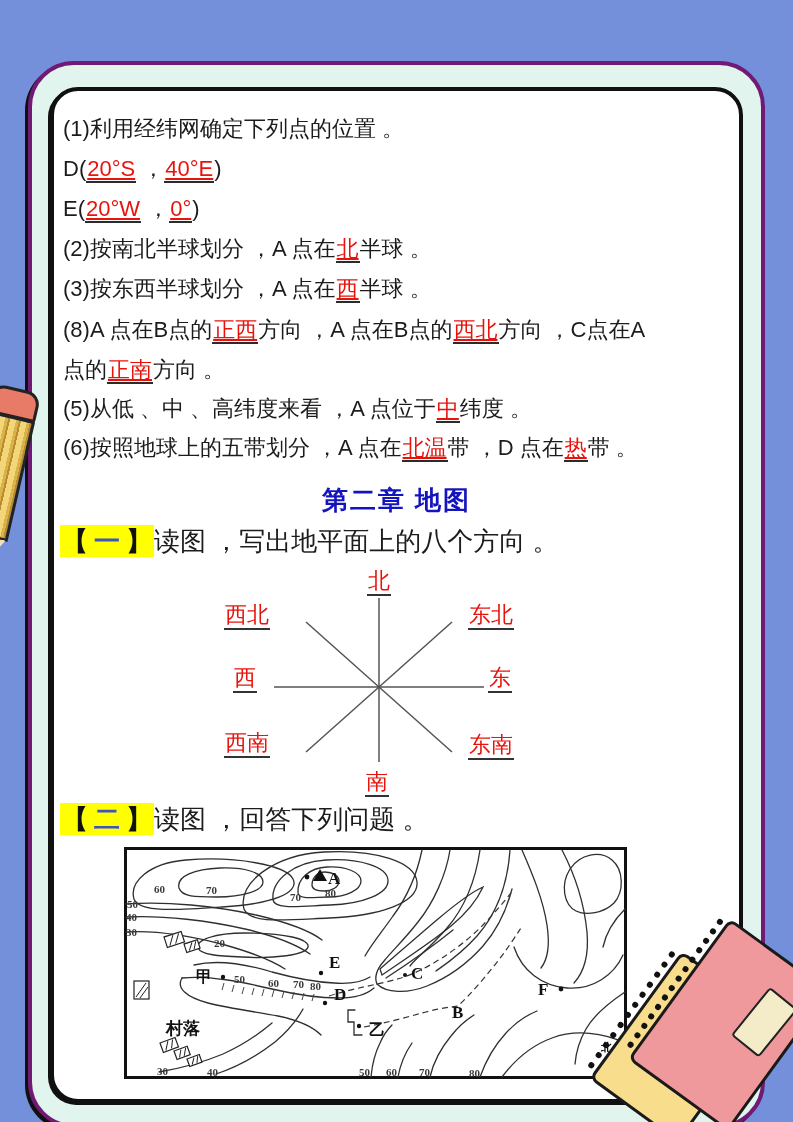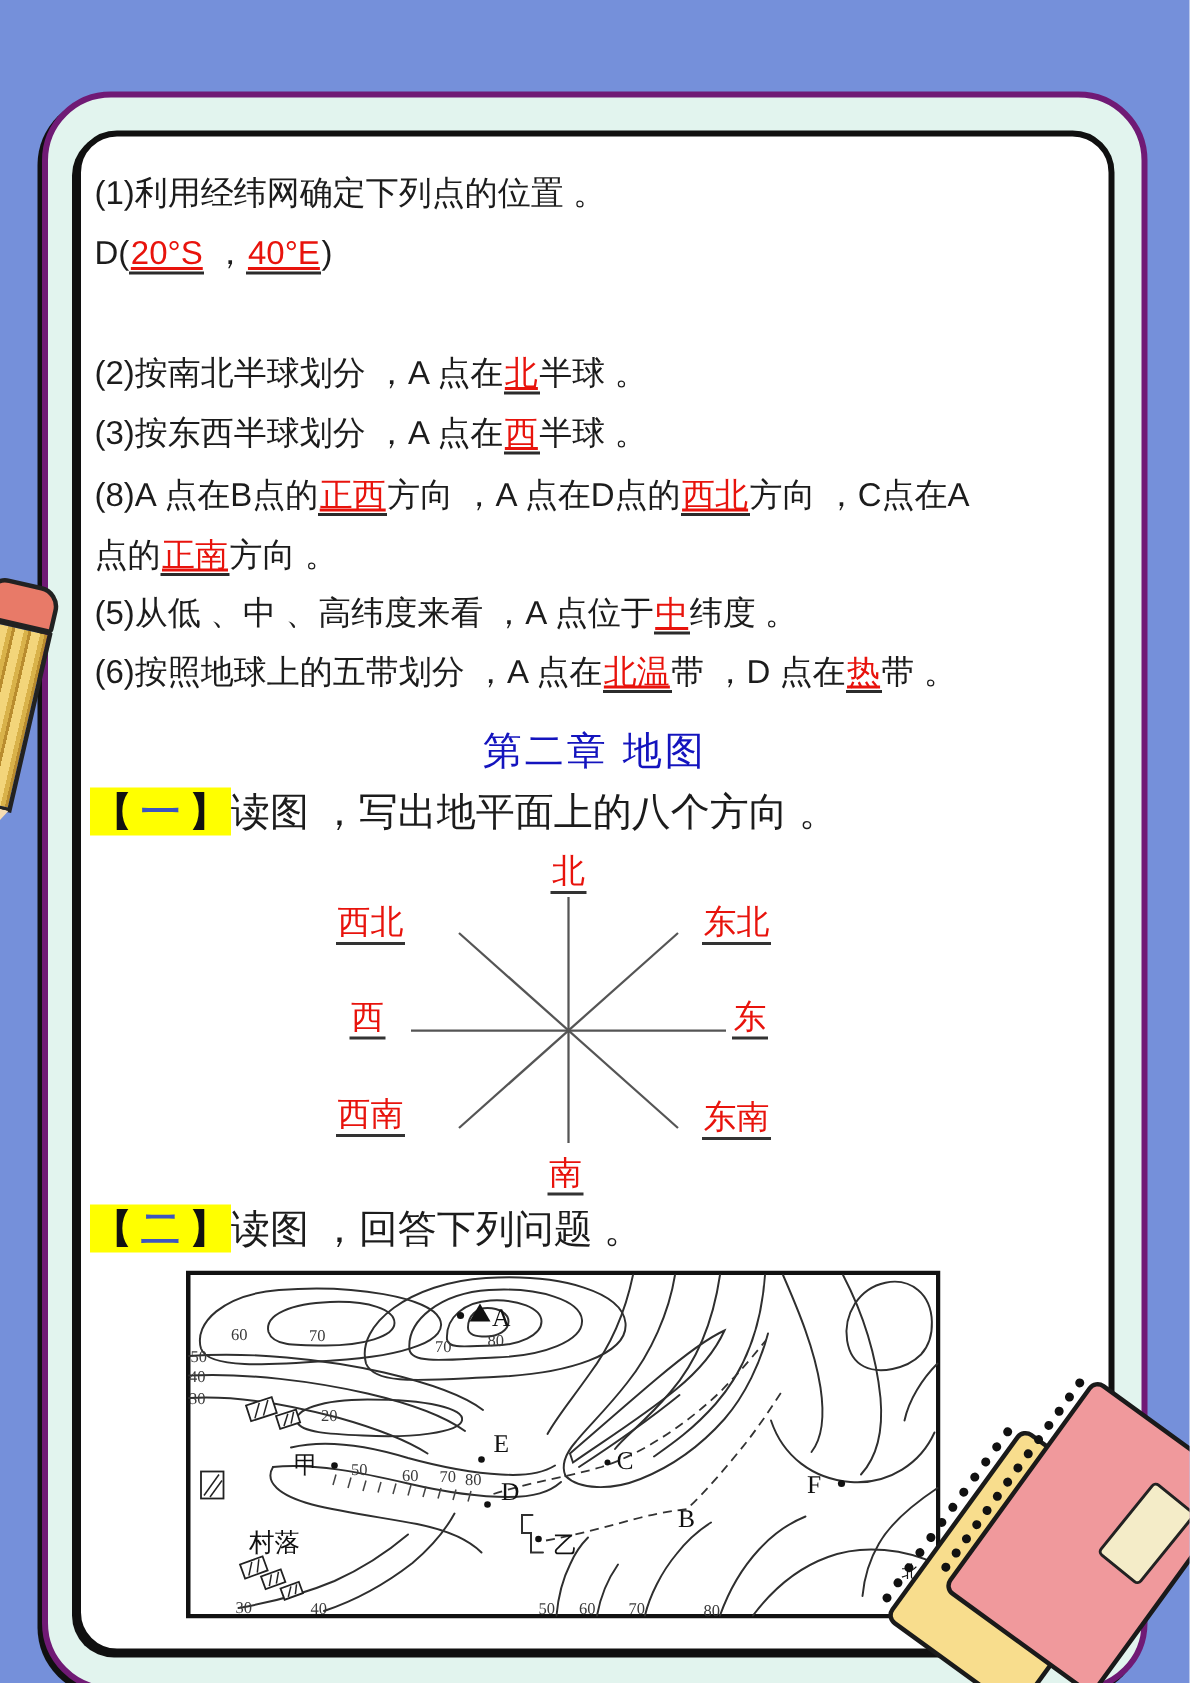--- a/index.html
+++ b/index.html
@@ -82,6 +82,9 @@
     </div>
     <div class="tline" style="top:63px">
       <span>D(</span><span class="ans">20°S</span><span> ，</span><span class="ans">40°E</span><span>)</span>
+    </div>
+    <div class="tline" style="top:103px">
+      <span>E(</span><span class="ans">20°W</span><span> ，</span><span class="ans">0°</span><span>)</span>
     </div>
     <div class="tline" style="top:143px">
       <span>(2)按南北半球划分 ，A 点在</span><span class="ans">北</span><span>半球 。</span>

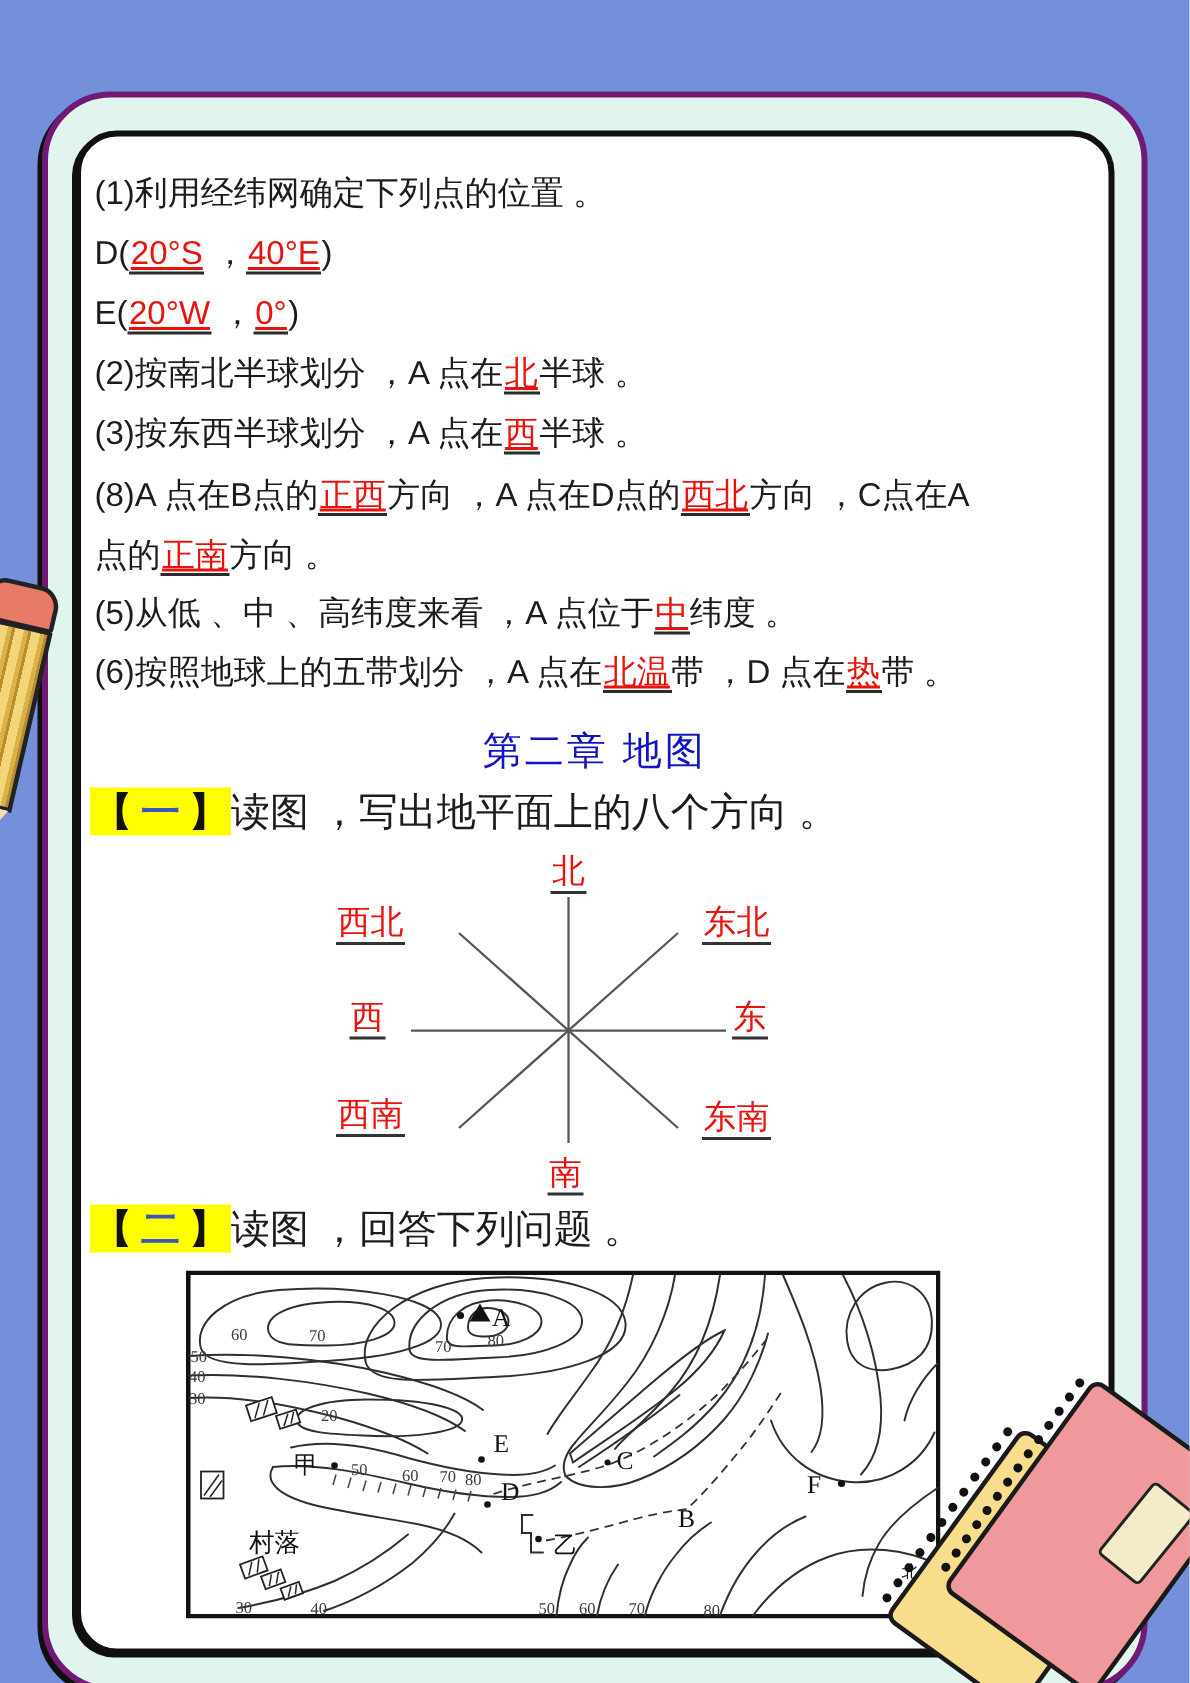--- a/index.html
+++ b/index.html
@@ -93,7 +93,7 @@
       <span>(3)按东西半球划分 ，A 点在</span><span class="ans">西</span><span>半球 。</span>
     </div>
     <div class="tline" style="top:224px">
-      <span>(8)A 点在B点的</span><span class="ans">正西</span><span>方向 ，A 点在D点的</span><span class="ans">西北</span><span>方向 ，C点在A</span>
+      <span>(8)A 点在B点的</span><span class="ans">正西</span><span>方向 ，A 点在B点的</span><span class="ans">西北</span><span>方向 ，C点在A</span>
     </div>
     <div class="tline" style="top:264px">
       <span>点的</span><span class="ans">正南</span><span>方向 。</span>

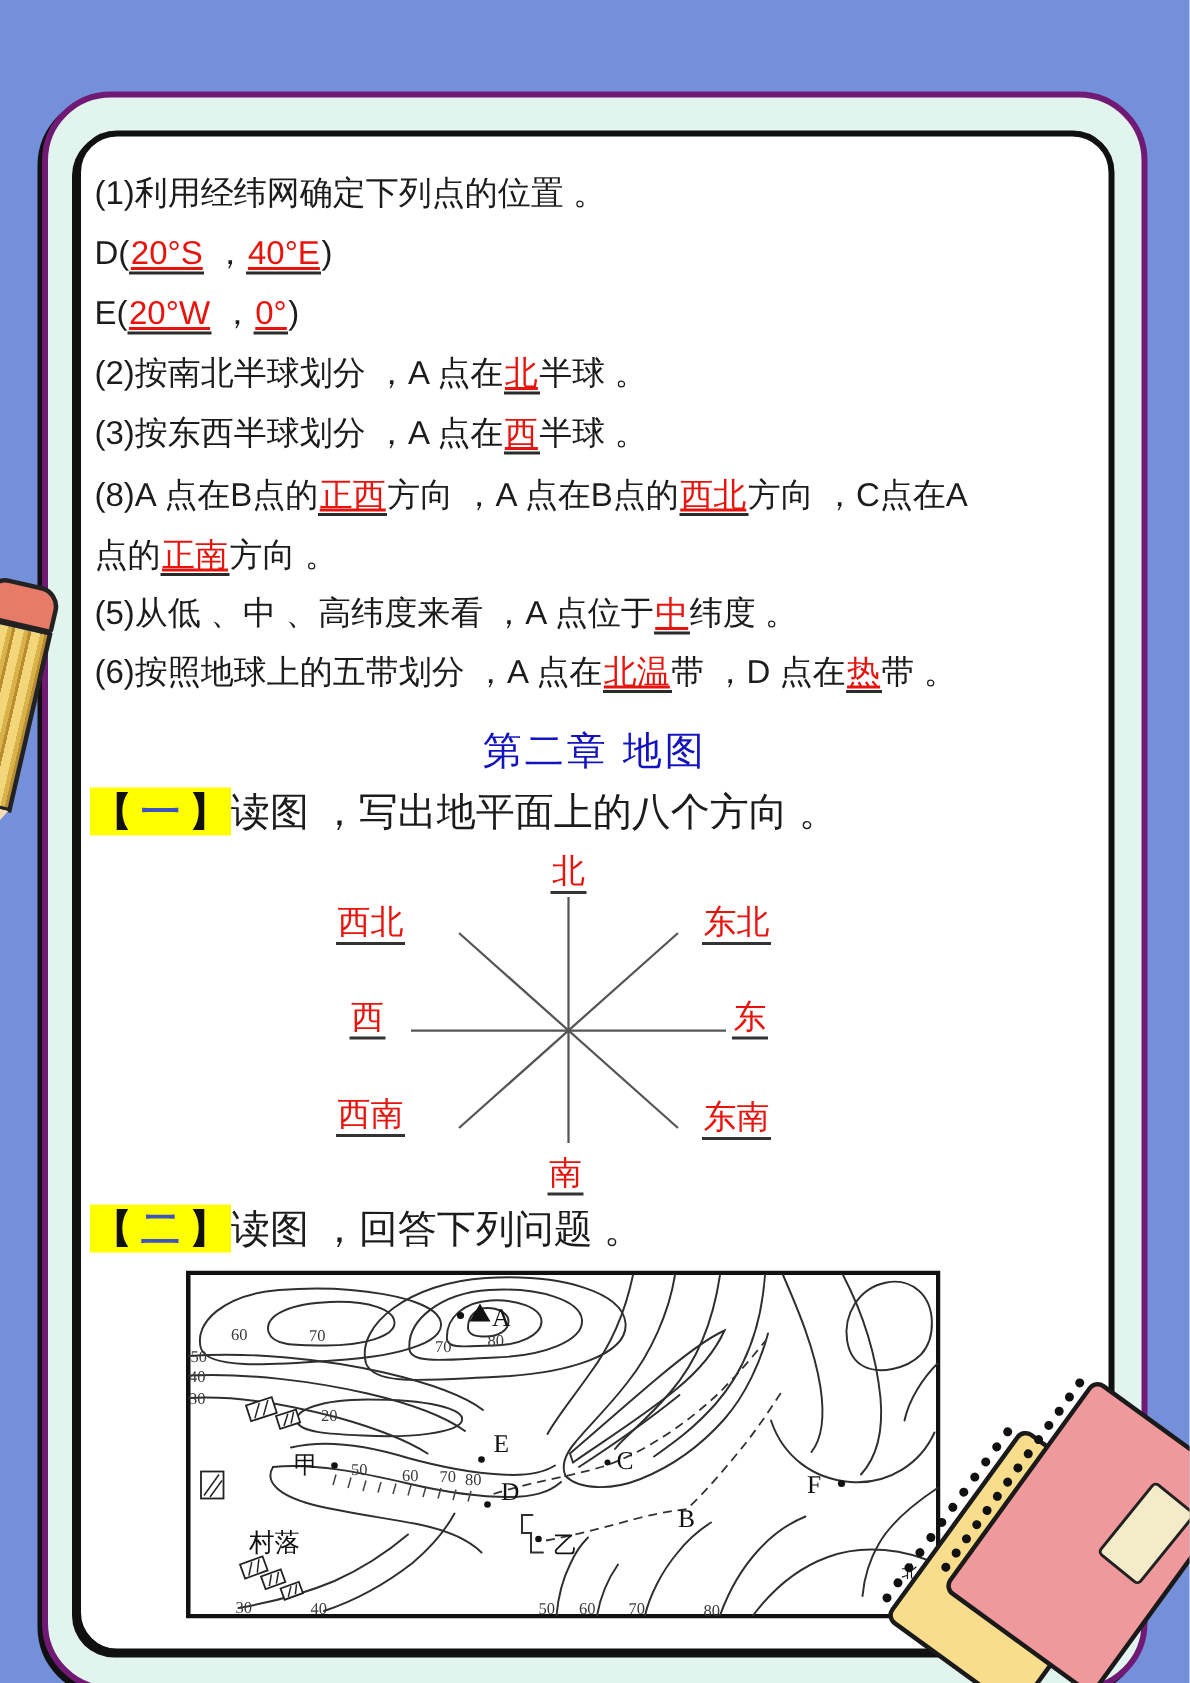--- a/index.html
+++ b/index.html
@@ -26,7 +26,7 @@
   .ans{color:#e8130c;border-bottom:2px solid #2b2b2b;padding:0 1px;text-decoration:underline;}
   .heading{
     position:absolute;top:392px;left:0;width:100%;text-align:center;
-    font-size:26px;font-weight:normal;color:#1414be;letter-spacing:2px;
+    font-size:26px;font-weight:bold;color:#1414be;letter-spacing:2px;
   }
   .secline{position:absolute;left:6px;font-size:26px;color:#1c1c1c;white-space:nowrap;line-height:32px;}
   .hl{background:#ffff00;font-weight:bold;color:#111;padding:1px 2px;}

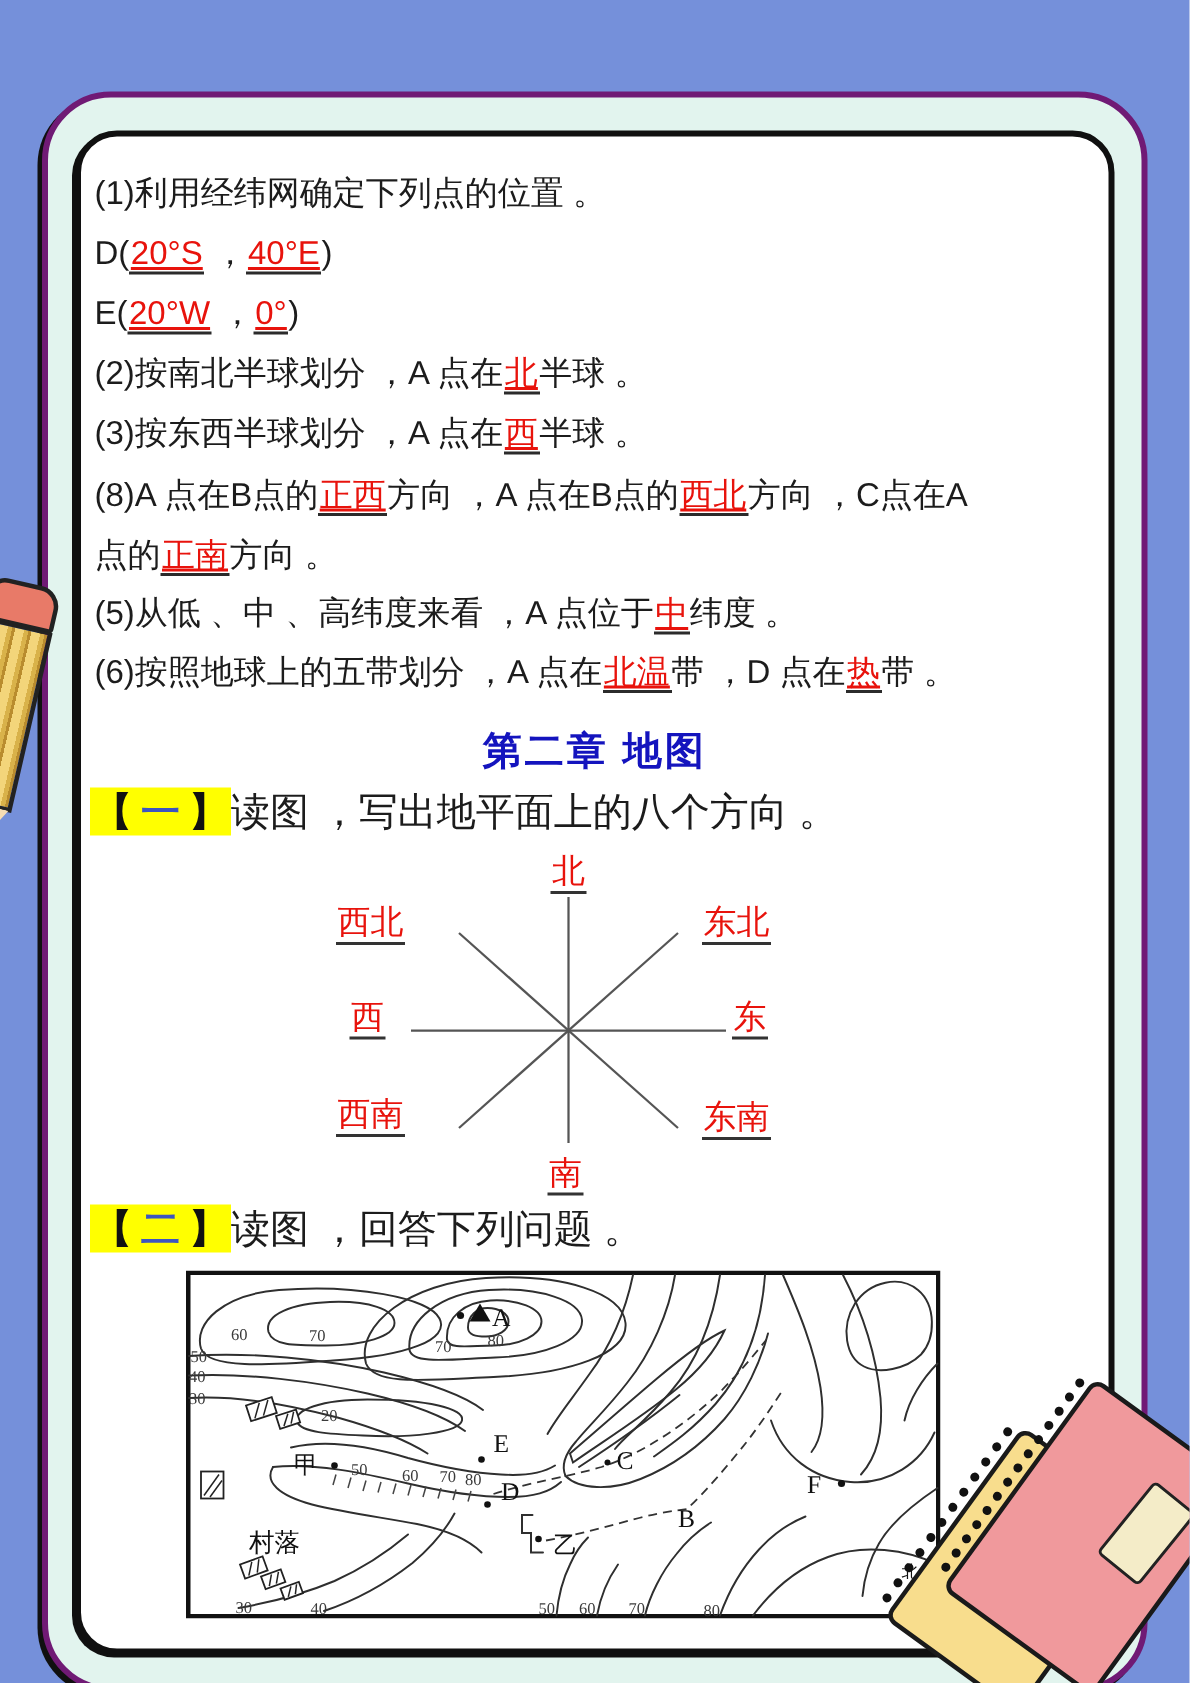--- a/index.html
+++ b/index.html
@@ -37,7 +37,7 @@
     position:absolute;font-size:22px;color:#e8130c;
     border-bottom:2px solid #333;line-height:27px;padding:0 1px;white-space:nowrap;
   }
-  .mapfig{position:absolute;left:70px;top:756px;width:503px;height:232px;}
+  .mapfig{position:absolute;left:70px;top:756px;width:503px;height:232px;font-weight:bold;}
   .mapfig svg{display:block;}
   .contour{fill:none;stroke:#2f2f2f;stroke-width:1.3;stroke-linecap:round;}
   .dash{fill:none;stroke:#333;stroke-width:1.2;stroke-dasharray:6 4;}

